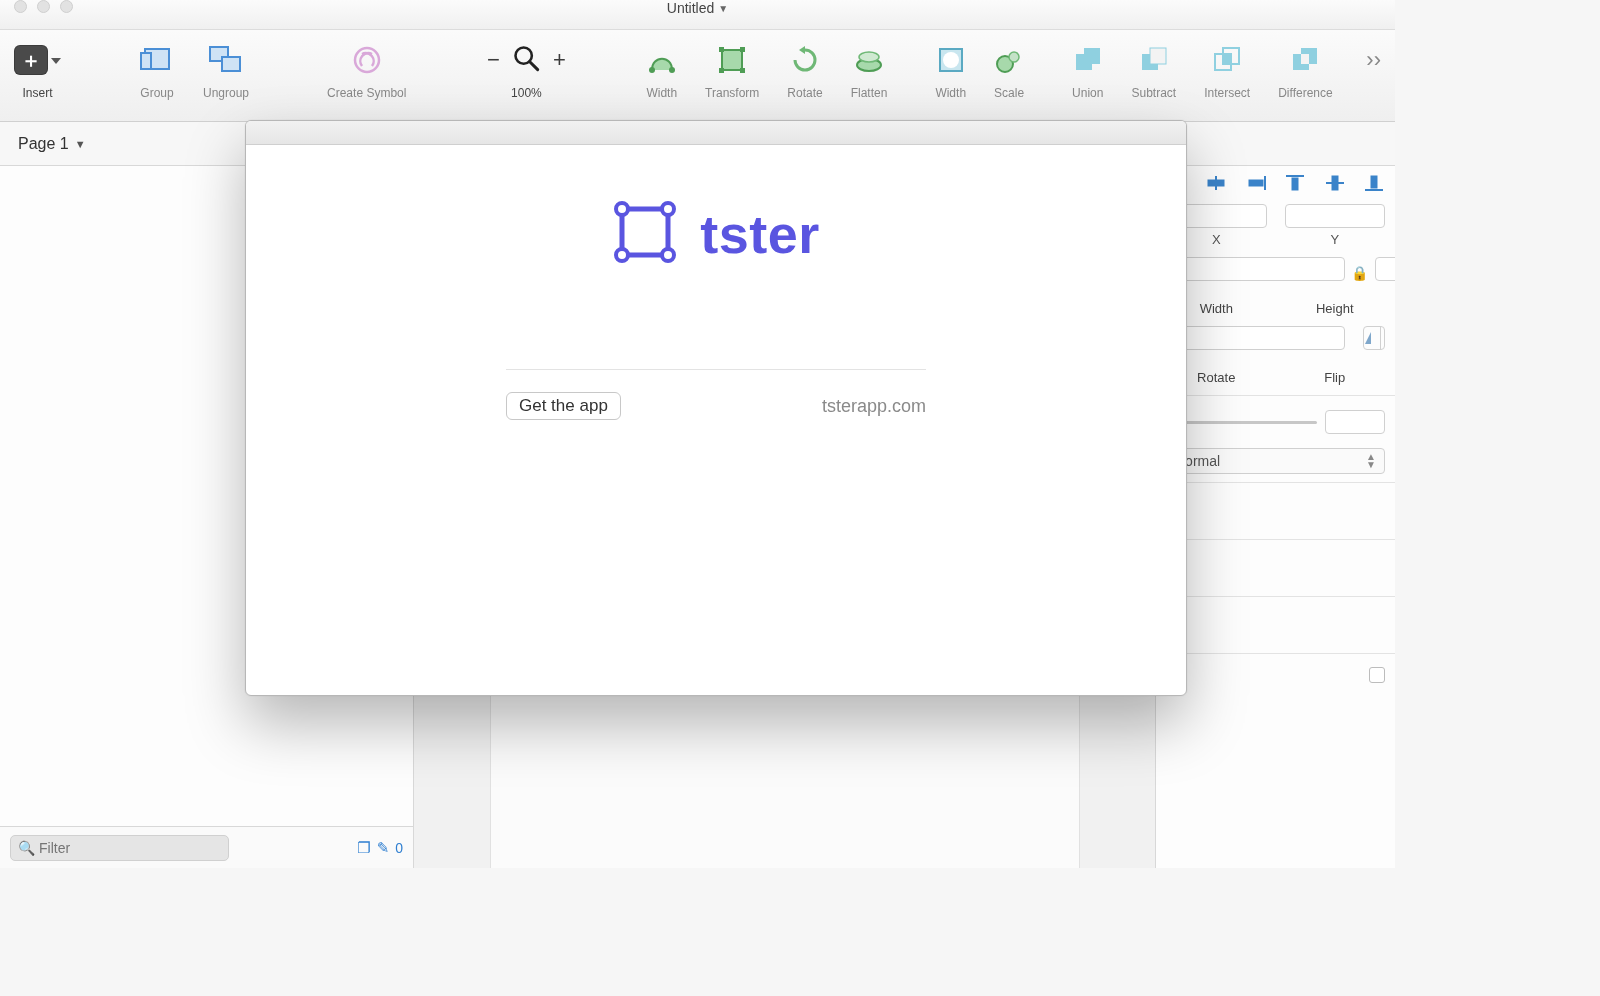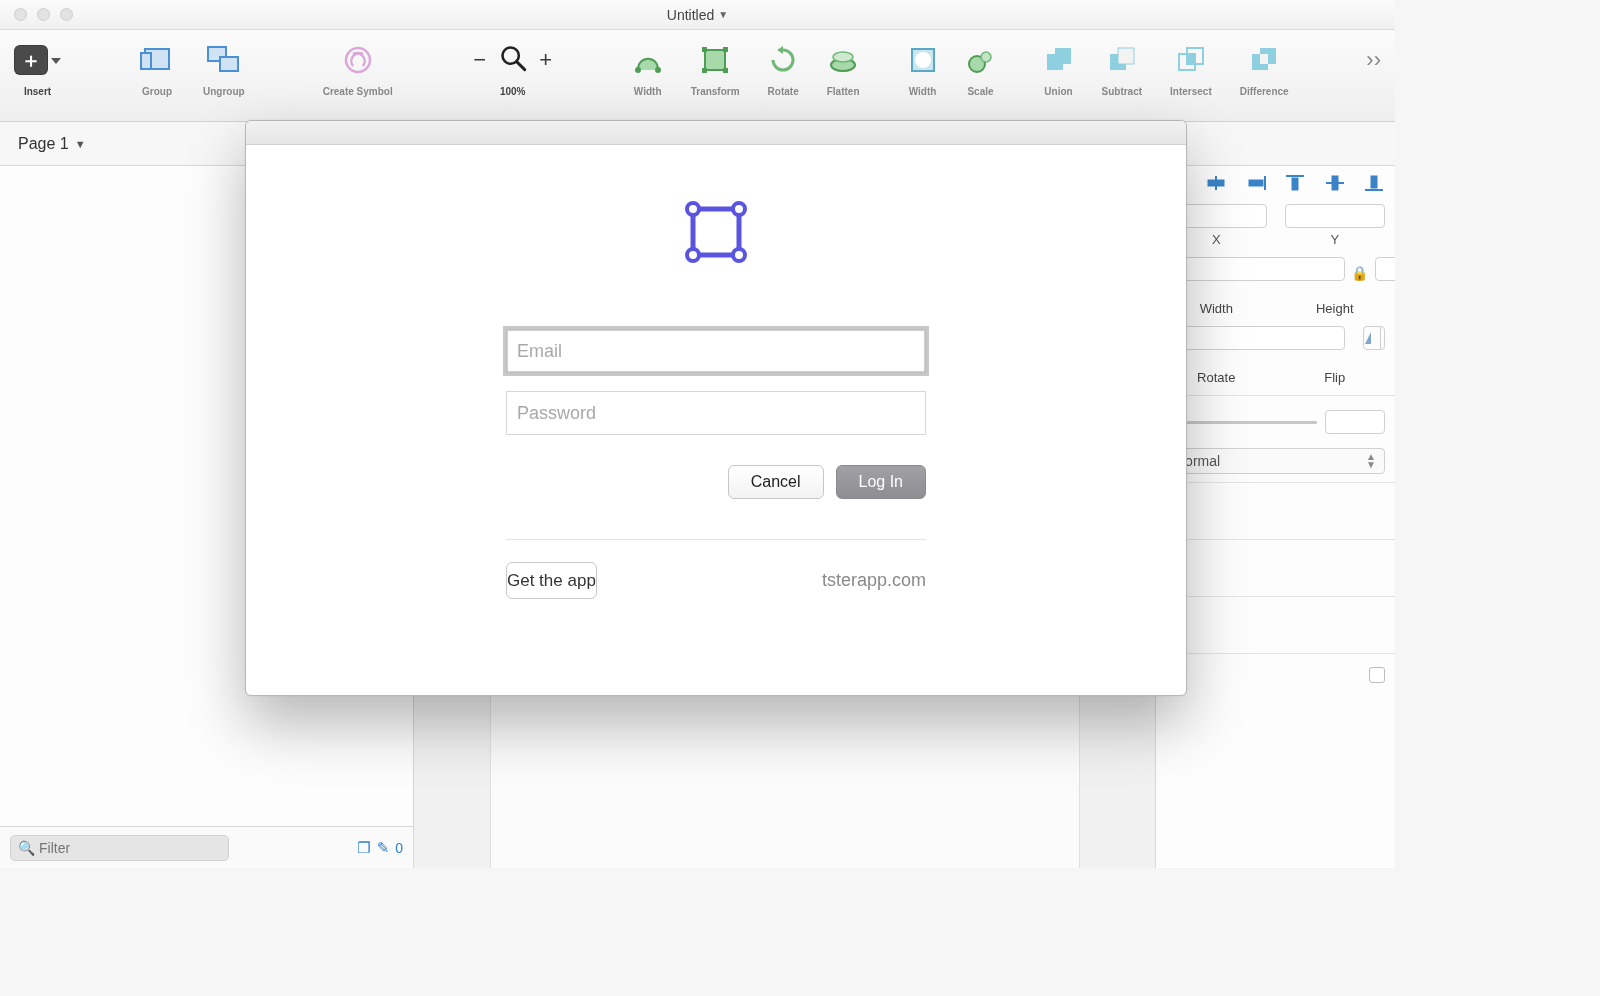--- a/index.html
+++ b/index.html
@@ -6,7 +6,7 @@
   body { width: 1395px; height: 868px; background: #f6f6f6; position: relative; overflow: hidden; user-select: none; }
 
   
-  .titlebar { height: 30px; background: linear-gradient(#fbfbfb, #f0f0f0); border-bottom: 1px solid #dcdcdc; display: flex; align-items: center; position: relative; }
+  .titlebar { height: 30px; background: linear-gradient(#fbfbfb, #f0f0f0); border-bottom: 1px solid #dcdcdc; display: flex; align-items: flex-start; position: relative; }
   .traffic { display: flex; gap: 10px; padding-left: 14px; }
   .traffic .dot { width: 13px; height: 13px; border-radius: 50%; background: #e2e2e2; border: 1px solid #cfcfcf; }
   .doc-title { position: absolute; left: 50%; transform: translateX(-50%); font-size: 14px; color: #444; display:flex; align-items:center; gap:4px;}

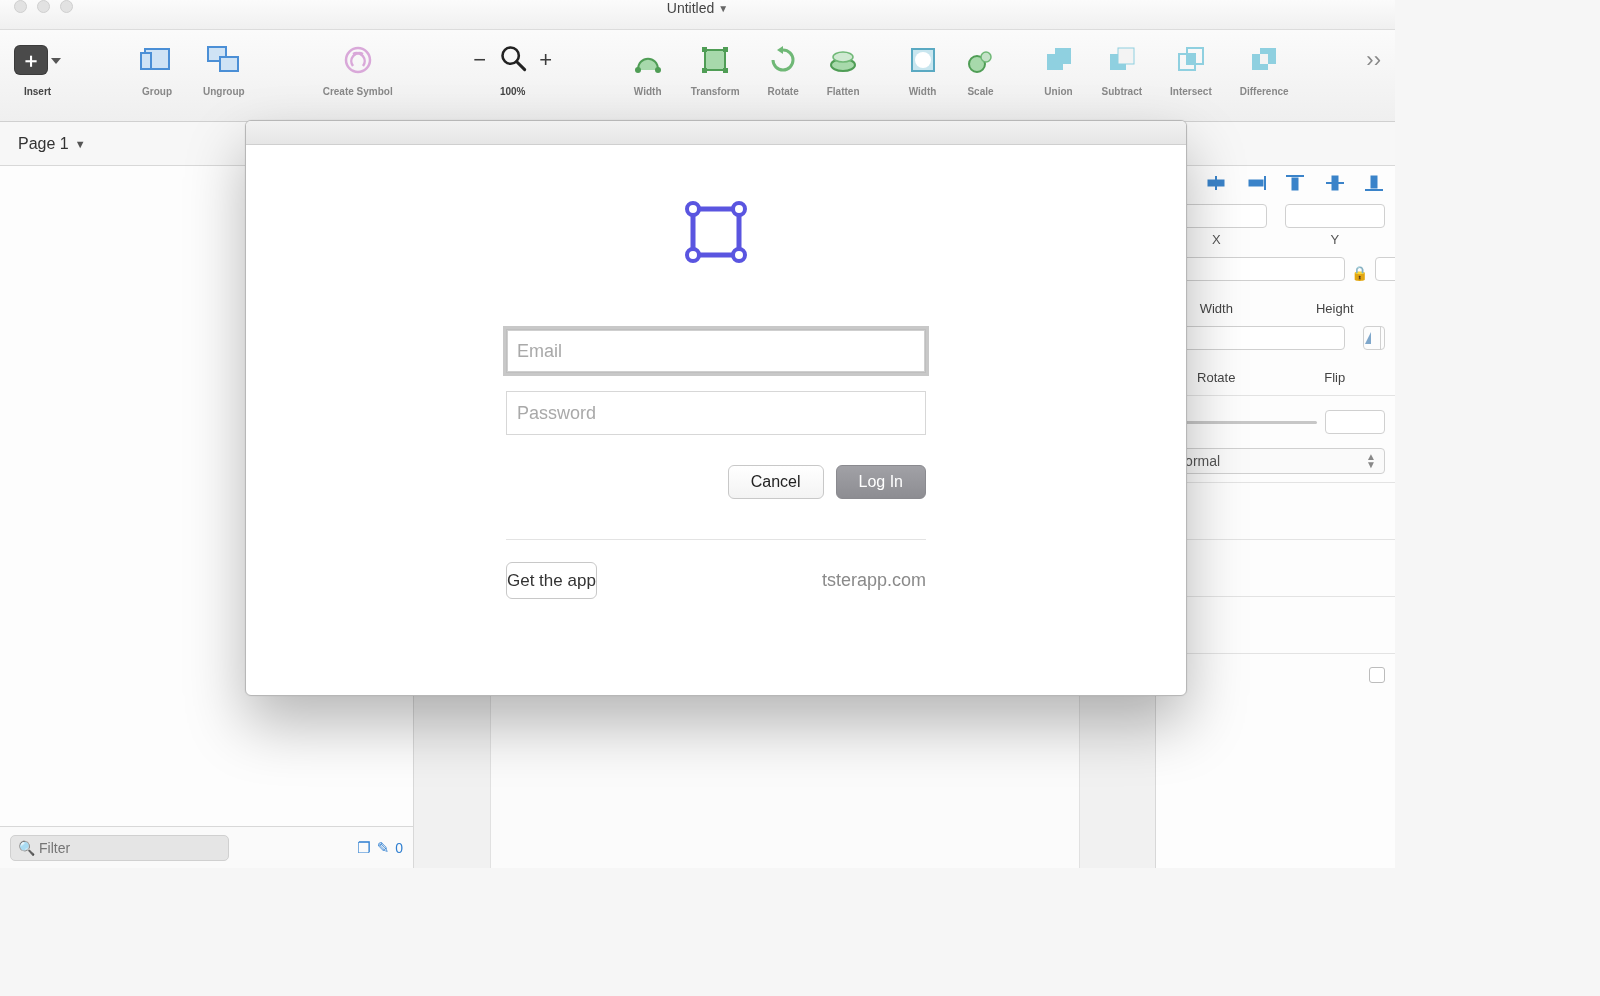--- a/index.html
+++ b/index.html
@@ -16,7 +16,7 @@
   .toolbar { height: 92px; background: linear-gradient(#fbfbfb, #efefef); border-bottom: 1px solid #d0d0d0; display: flex; align-items: flex-start; padding: 10px 14px 0 14px; }
   .tool { display: flex; flex-direction: column; align-items: center; margin-right: 28px; }
   .tool .icon { height: 40px; display:flex; align-items:center; justify-content:center; }
-  .tool .lbl { font-size: 10px; color: #888; margin-top: 6px; white-space: nowrap; font-weight: bold; }
+  .tool .lbl { font-size: 12px; color: #888; margin-top: 6px; white-space: nowrap; }
   .tool.insert .lbl { color:#444; }
   .spacer-sm { width: 20px; }
   .spacer-md { width: 50px; }

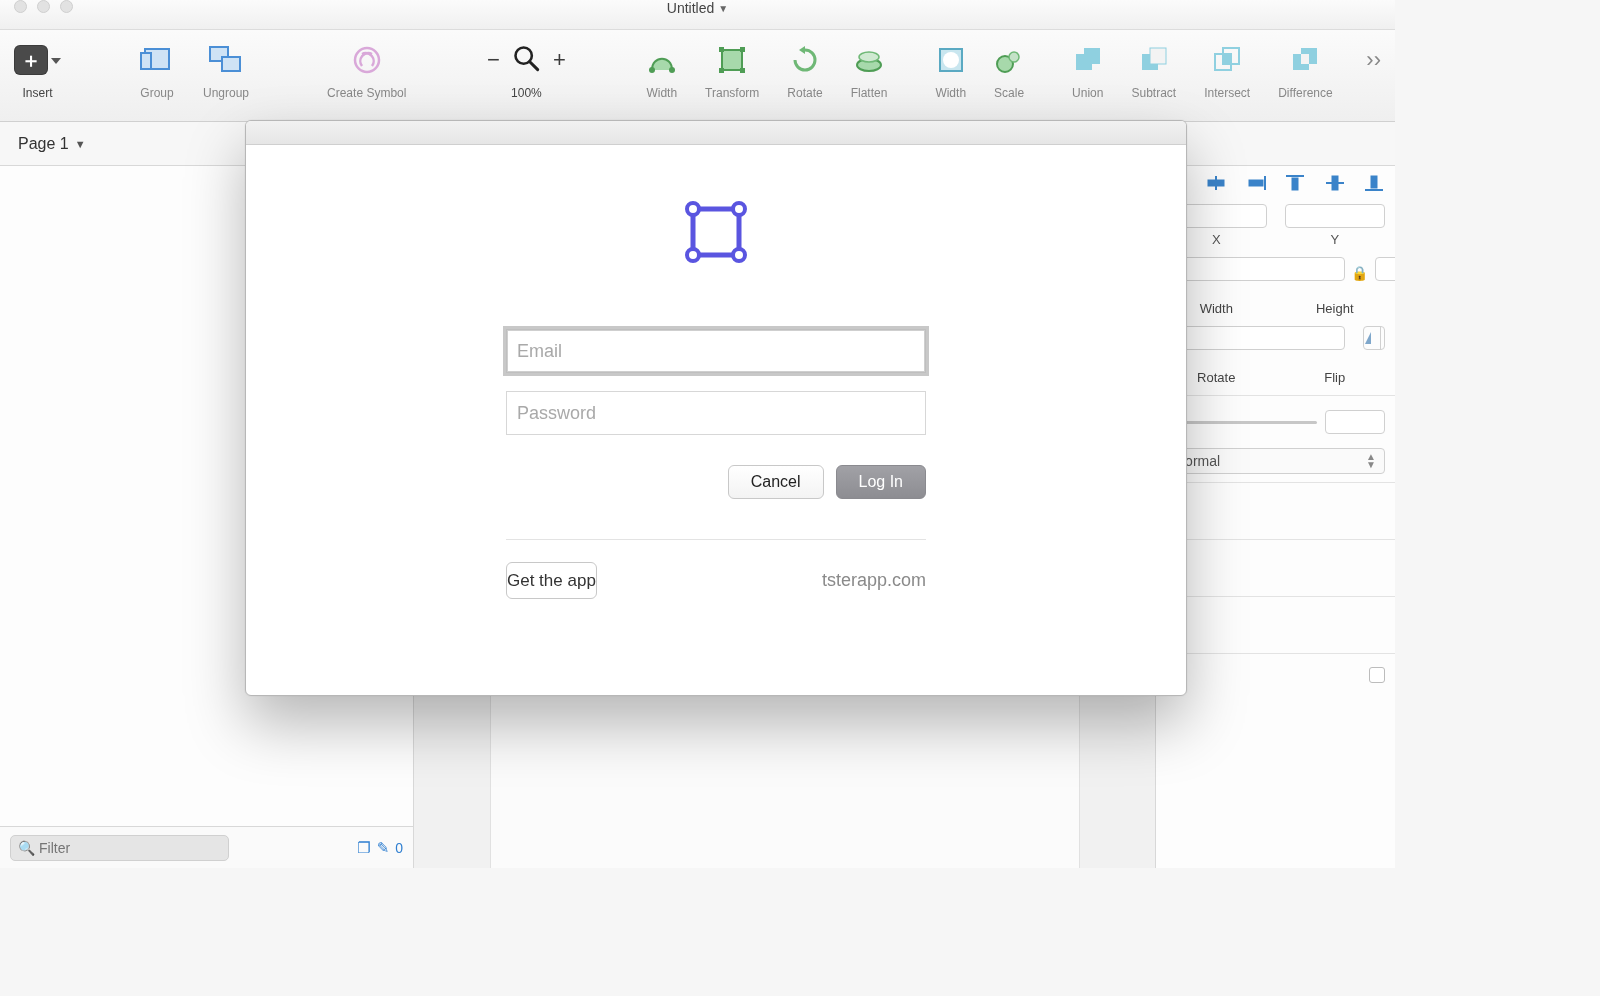--- a/index.html
+++ b/index.html
@@ -423,6 +423,7 @@
             <circle cx="56" cy="56" r="6" fill="white" stroke="#5a55e0" stroke-width="4"></circle>
           </svg>
         </span>
+        <span class="logo-text">tster</span>
       </div>
 
       <div class="form">

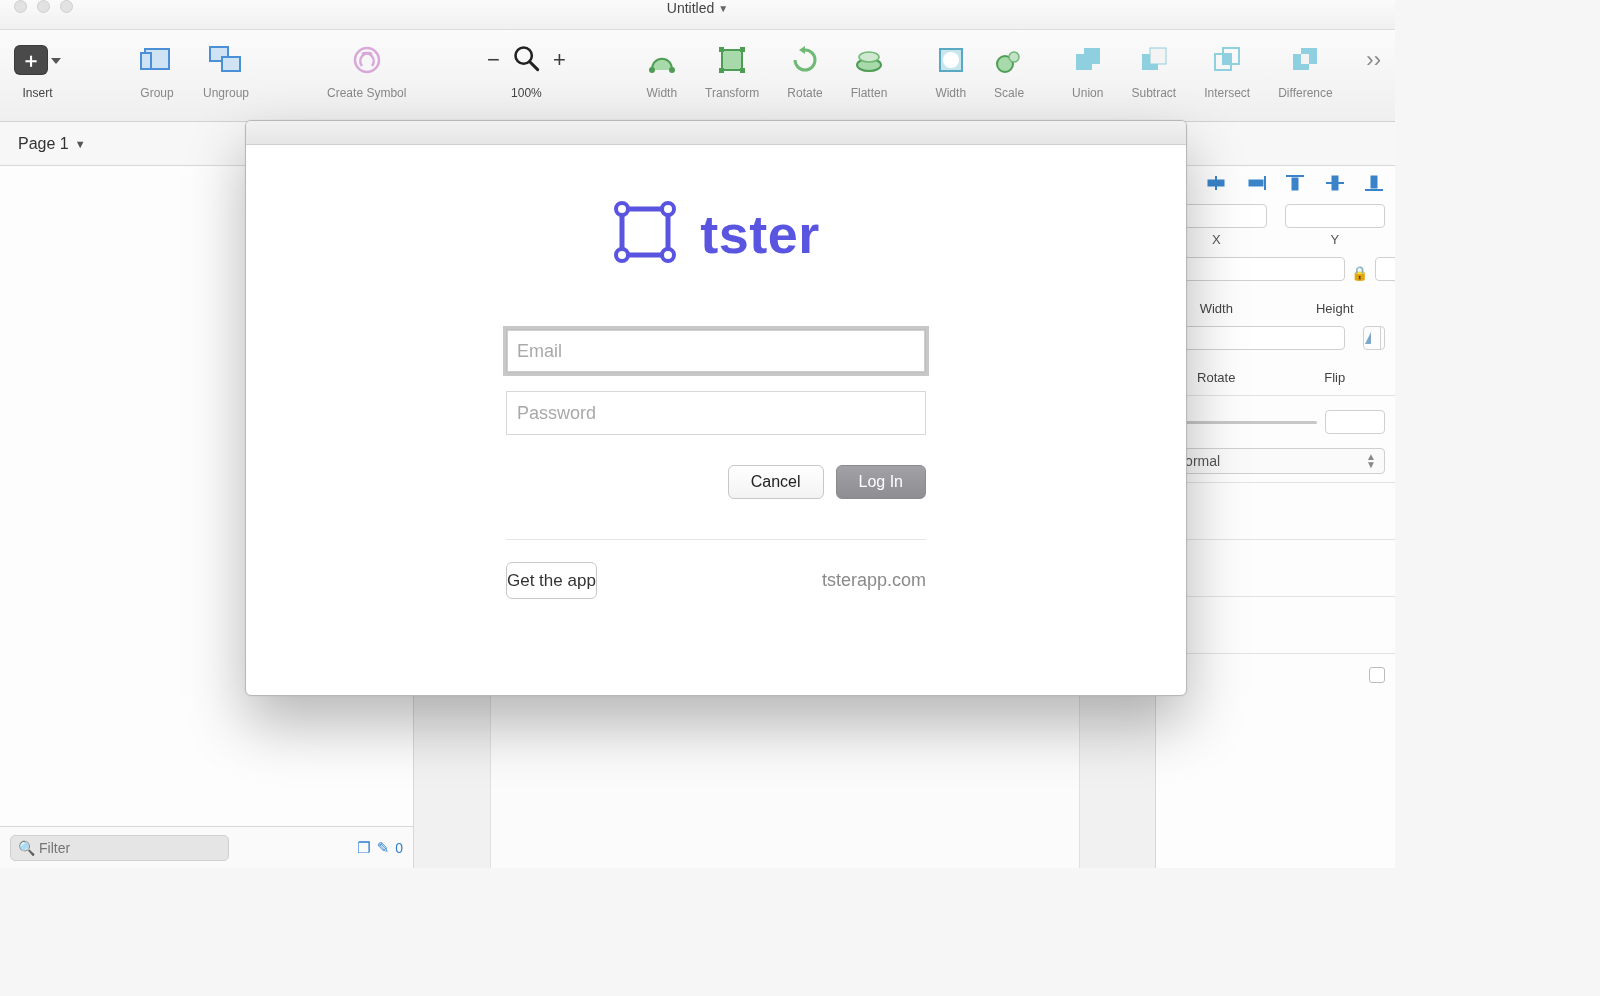--- a/index.html
+++ b/index.html
@@ -426,14 +426,6 @@
         <span class="logo-text">tster</span>
       </div>
 
-      <div class="form">
-        <input class="tf focused" placeholder="Email" style="">
-        <input class="tf" type="password" placeholder="Password" style="">
-        <div class="btn-row">
-          <button class="btn">Cancel</button>
-          <button class="btn primary">Log In</button>
-        </div>
-      </div>
 
       <div class="divider"></div>
 

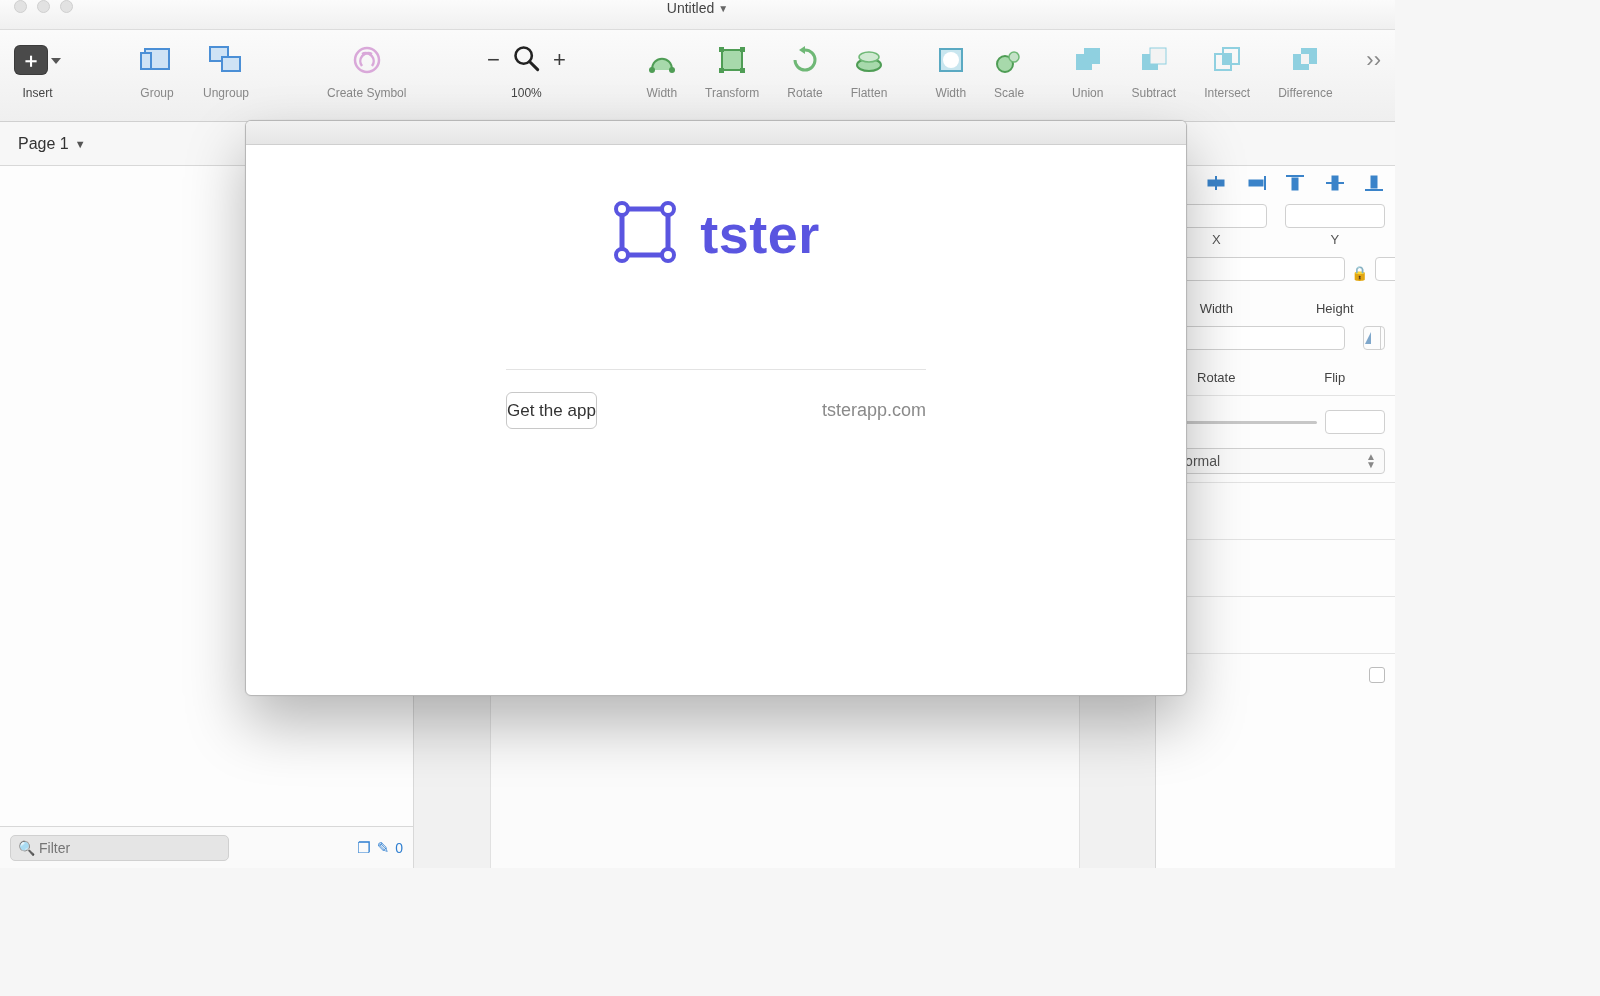--- a/index.html
+++ b/index.html
@@ -91,7 +91,7 @@
   .btn.primary{ background:linear-gradient(#a1a1a6,#8d8d92); color:white; border:1px solid #8a8a8f;}
   .divider{ width:420px; height:1px; background:#e3e3e3; margin:40px auto 22px;}
   .footer-row{ width:420px; display:flex; align-items:center; justify-content:space-between; margin:0 auto;}
-  .getapp{ height:37px; padding:0 0; font-size:17px; border:1px solid #c8c8c8; border-radius:6px; background:white; color:#333;}
+  .getapp{ height:28px; padding:0 12px; font-size:17px; border:1px solid #c8c8c8; border-radius:6px; background:white; color:#333;}
   .site{ font-size:18px; color:#8a8a8a;}
 
   

